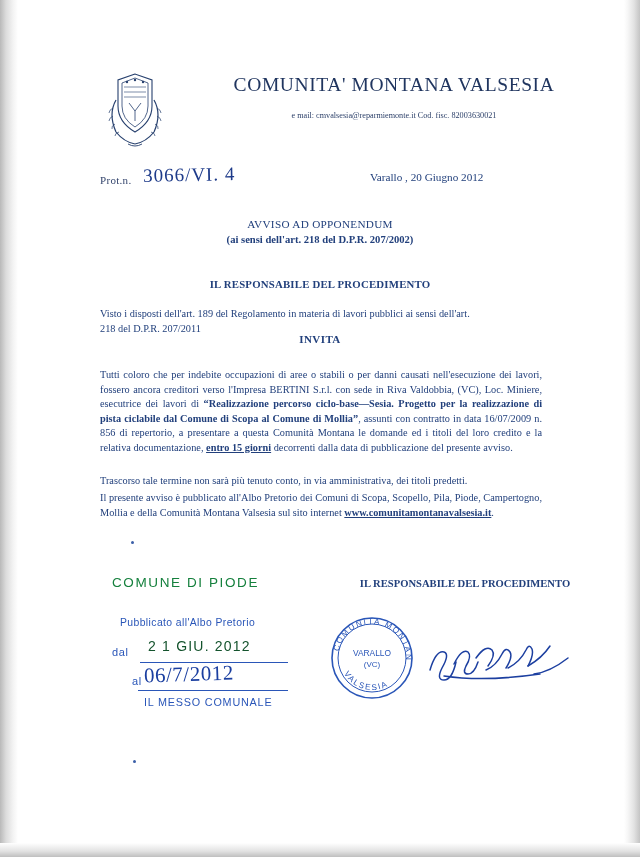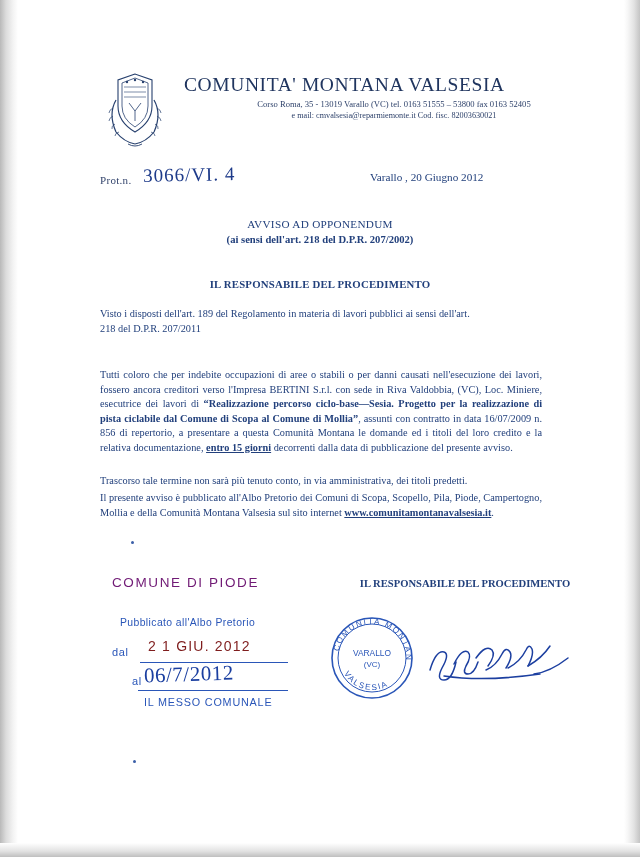--- a/index.html
+++ b/index.html
@@ -72,7 +72,7 @@
     left: 184px;
     top: 74px;
     width: 420px;
-    text-align: left;
+    text-align: center;
     font-family: "Liberation Serif", serif;
     font-size: 19.5px;
     letter-spacing: 0.6px;

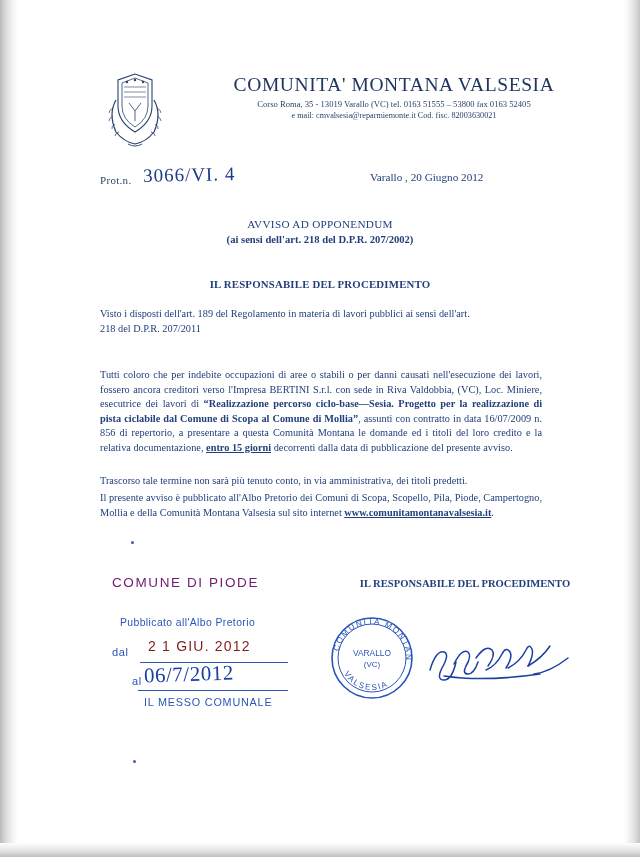--- a/index.html
+++ b/index.html
@@ -349,7 +349,6 @@
   </div>
 
   <div class="org-title">COMUNITA' MONTANA VALSESIA</div>
-  <div class="org-addr">Corso Roma, 35 - 13019 Varallo (VC) tel. 0163 51555 – 53800  fax 0163 52405</div>
   <div class="org-mail">e mail: cmvalsesia@reparmiemonte.it    Cod. fisc. 82003630021</div>
 
   <div class="prot-label">Prot.n.</div>

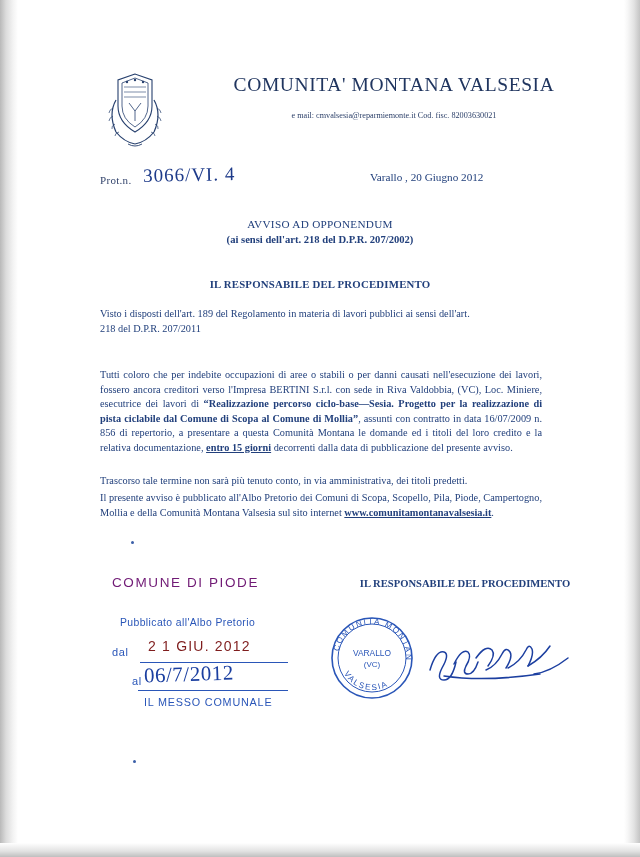--- a/index.html
+++ b/index.html
@@ -365,6 +365,7 @@
     <span>218 del D.P.R. 207/2011</span>
   </div>
 
+  <div class="invita">INVITA</div>
 
   <div class="para p-main">
     <span>Tutti coloro che per indebite occupazioni di aree o stabili o per danni causati nell'esecuzione dei lavori, fossero ancora creditori verso l'Impresa BERTINI S.r.l.  con sede in Riva Valdobbia, (VC), Loc. Miniere, esecutrice dei lavori di </span><b class="bold">“Realizzazione percorso ciclo-base—Sesia. Progetto per la realizzazione di pista ciclabile dal Comune di Scopa al Comune di Mollia”</b><span>, assunti con contratto in data 16/07/2009 n. 856 di repertorio, a presentare a questa Comunità Montana le domande ed i titoli del loro credito e la relativa documentazione, </span><b class="bold"><u class="uline">entro 15 giorni</u></b><span> decorrenti dalla data di pubblicazione del presente avviso.</span>

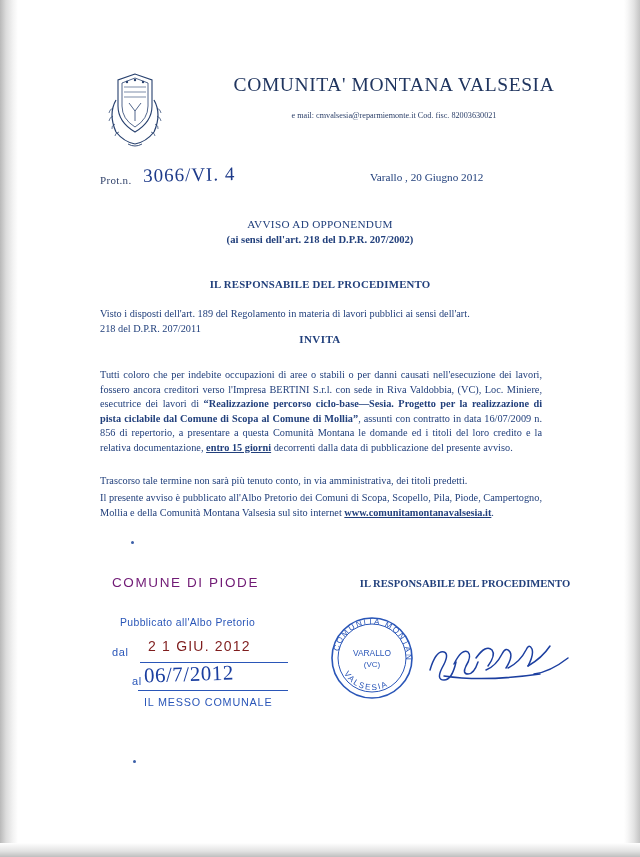--- a/index.html
+++ b/index.html
@@ -218,7 +218,7 @@
     font-family: "Liberation Sans", sans-serif;
     font-size: 13.5px;
     letter-spacing: 1.6px;
-    color: #701a75;
+    color: #15803d;
   }
   .stamp-sub {
     position: absolute;

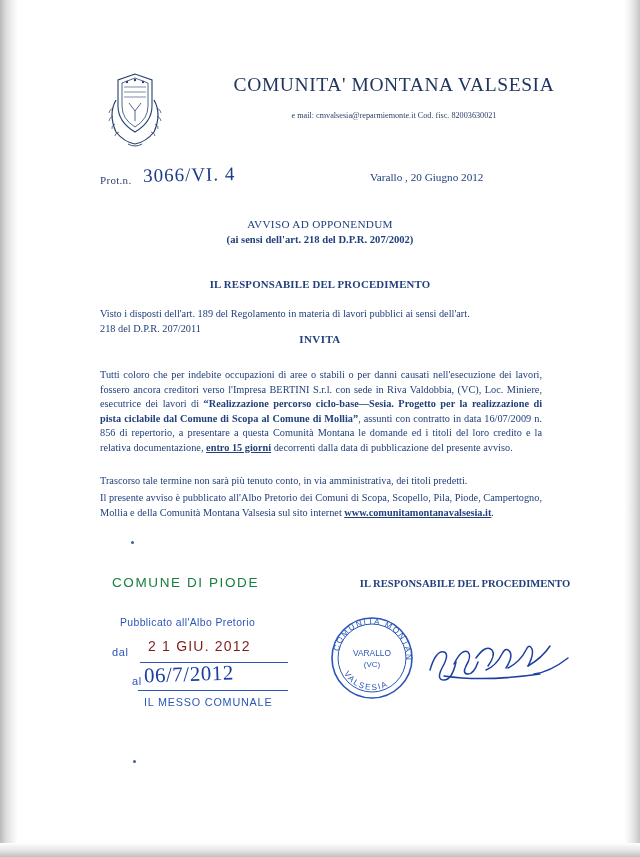--- a/index.html
+++ b/index.html
@@ -251,7 +251,7 @@
     font-family: "Liberation Sans", sans-serif;
     font-size: 14px;
     letter-spacing: 1.2px;
-    color: #7f1d1d;
+    color: #14532d;
   }
   .stamp-date2 {
     position: absolute;

